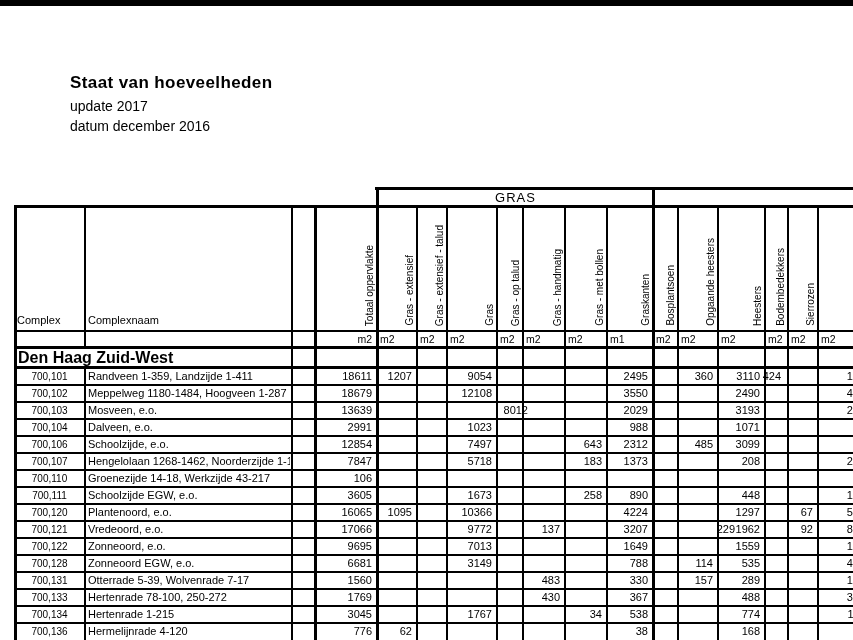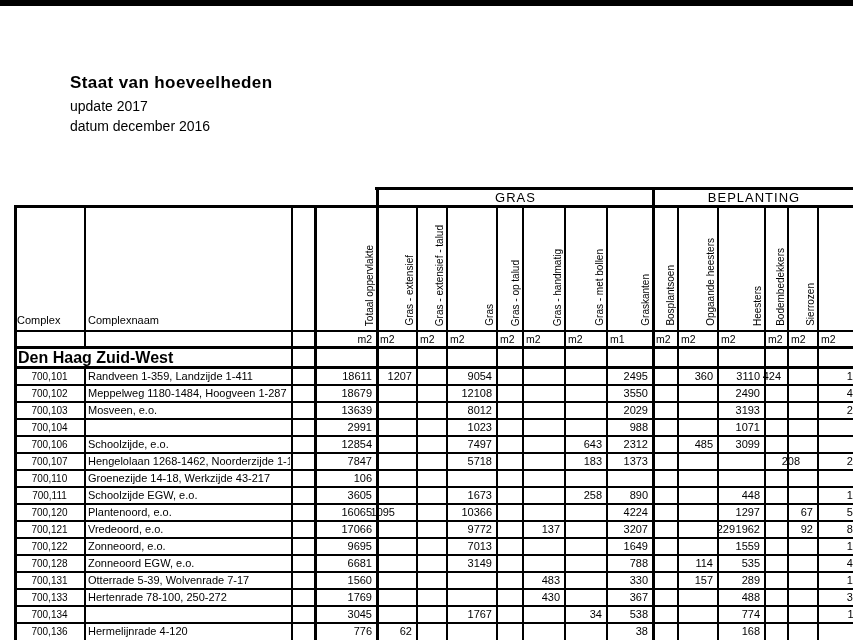--- a/index.html
+++ b/index.html
@@ -69,7 +69,6 @@
       <div class="abs gline" style="left: 787px; top: 205px; width: 2px; height: 435px;"></div>
       <div class="abs gline" style="left: 817px; top: 205px; width: 2px; height: 435px;"></div>
       <div class="abs bandcell" style="left: 379px; top: 190px; width: 273px; height: 15px;">GRAS</div>
-      <div class="abs bandcell" style="left: 655px; top: 190px; width: 198px; height: 15px;">BEPLANTING</div>
       <div class="abs rothead" style="left: 315px; top: 208px; width: 62px; height: 121px;">
         <span>Totaal oppervlakte</span>
       </div>

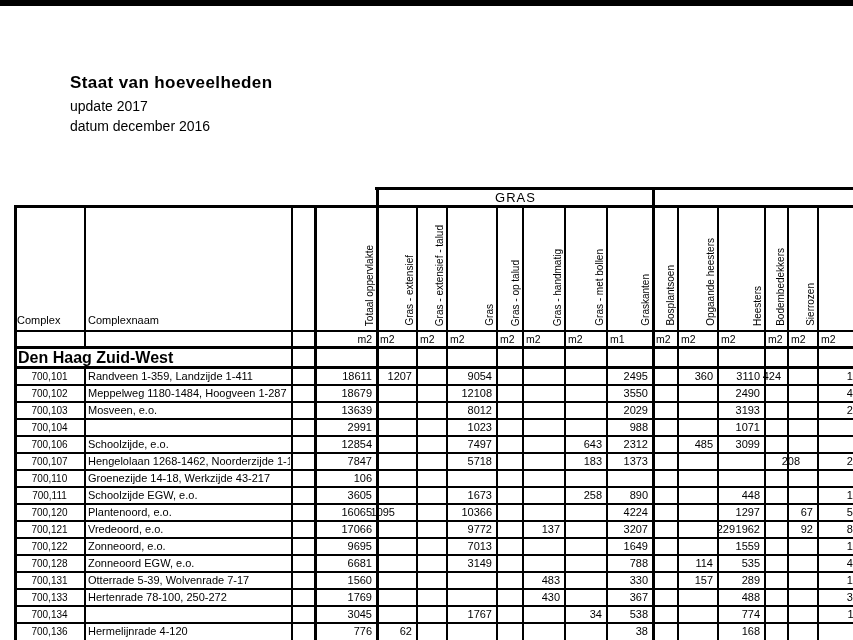--- a/index.html
+++ b/index.html
@@ -146,7 +146,7 @@
       <div class="abs cellc" style="left: 14px; top: 403px; width: 71px; height: 15px;">700,103</div>
       <div class="abs celln" style="left: 88px; top: 403px; width: 202px; height: 15px;">Mosveen, e.o.</div>
       <div class="abs cellv" style="left: 316px; top: 403px; width: 56px; height: 15px;">13639</div>
-      <div class="abs cellv" style="left: 448px; top: 403px; width: 44px; height: 19px;">8012</div>
+      <div class="abs cellv" style="left: 448px; top: 403px; width: 44px; height: 19px; padding-left: 36px;">8012</div>
       <div class="abs cellv" style="left: 608px; top: 403px; width: 40px; height: 15px;">2029</div>
       <div class="abs cellv" style="left: 719px; top: 403px; width: 41px; height: 15px;">3193</div>
       <div class="abs cellv" style="left: 819px; top: 403px; width: 46px; height: 15px;">262</div>

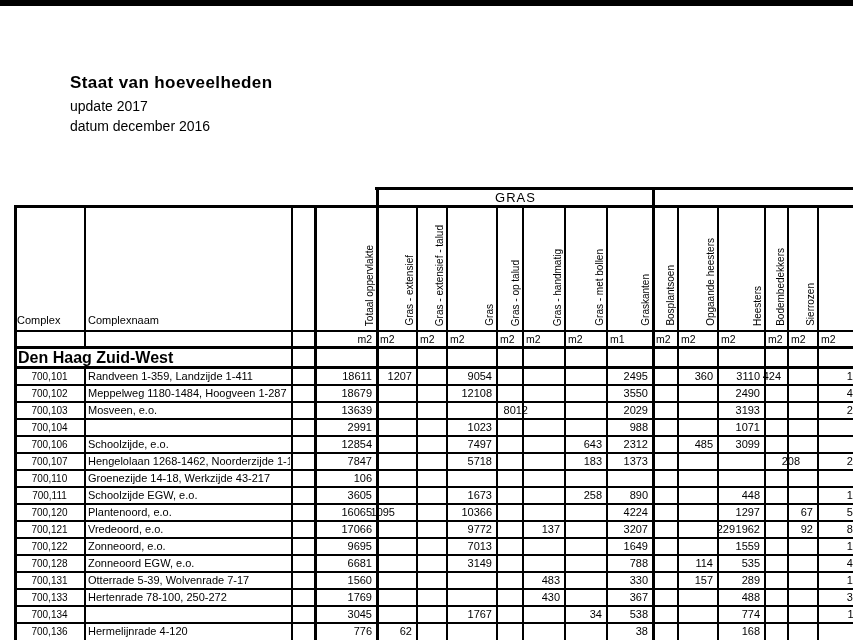--- a/index.html
+++ b/index.html
@@ -151,6 +151,7 @@
       <div class="abs cellv" style="left: 719px; top: 403px; width: 41px; height: 15px;">3193</div>
       <div class="abs cellv" style="left: 819px; top: 403px; width: 46px; height: 15px;">262</div>
       <div class="abs cellc" style="left: 14px; top: 420px; width: 71px; height: 15px;">700,104</div>
+      <div class="abs celln" style="left: 88px; top: 420px; width: 202px; height: 15px;">Dalveen, e.o.</div>
       <div class="abs cellv" style="left: 316px; top: 420px; width: 56px; height: 15px;">2991</div>
       <div class="abs cellv" style="left: 448px; top: 420px; width: 44px; height: 15px;">1023</div>
       <div class="abs cellv" style="left: 608px; top: 420px; width: 40px; height: 15px;">988</div>

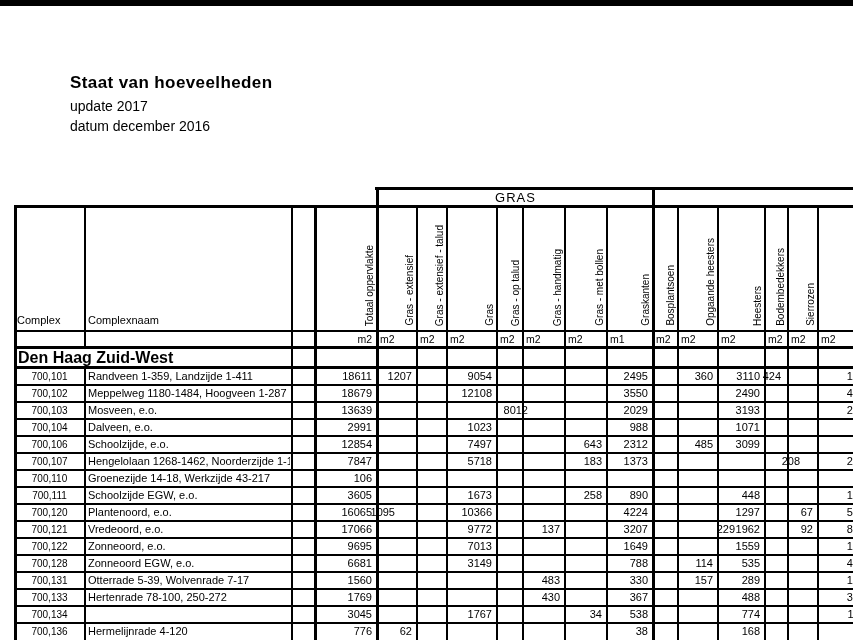--- a/index.html
+++ b/index.html
@@ -171,7 +171,7 @@
       <div class="abs cellv" style="left: 448px; top: 454px; width: 44px; height: 15px;">5718</div>
       <div class="abs cellv" style="left: 566px; top: 454px; width: 36px; height: 15px;">183</div>
       <div class="abs cellv" style="left: 608px; top: 454px; width: 40px; height: 15px;">1373</div>
-      <div class="abs cellv" style="left: 719px; top: 454px; width: 41px; height: 16px; margin-left: 40px;">208</div>
+      <div class="abs cellv" style="left: 719px; top: 454px; width: 41px; height: 16px;">208</div>
       <div class="abs cellv" style="left: 819px; top: 454px; width: 46px; height: 15px;">254</div>
       <div class="abs cellc" style="left: 14px; top: 471px; width: 71px; height: 15px;">700,110</div>
       <div class="abs celln" style="left: 88px; top: 471px; width: 202px; height: 15px;">Groenezijde 14-18, Werkzijde 43-217</div>

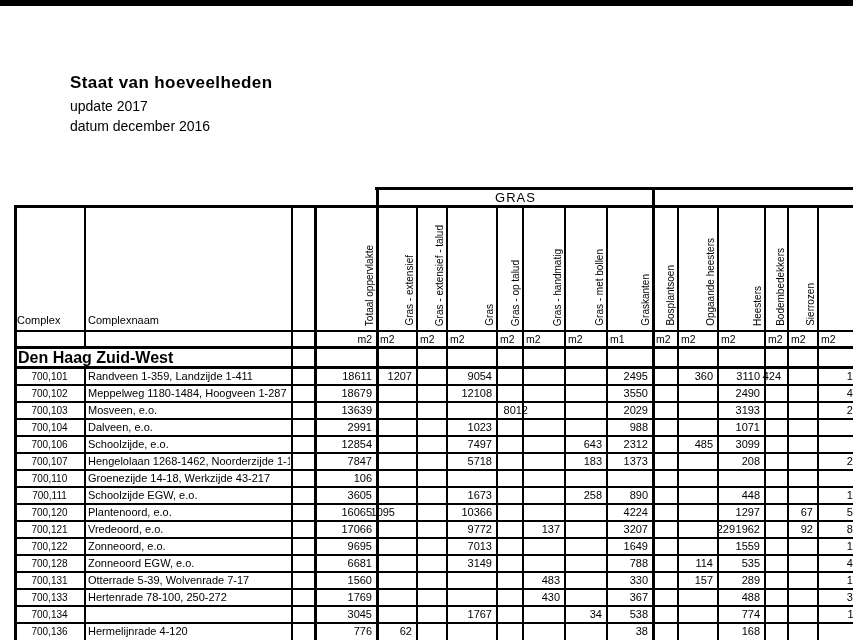--- a/index.html
+++ b/index.html
@@ -187,7 +187,7 @@
       <div class="abs cellc" style="left: 14px; top: 505px; width: 71px; height: 15px;">700,120</div>
       <div class="abs celln" style="left: 88px; top: 505px; width: 202px; height: 15px;">Plantenoord, e.o.</div>
       <div class="abs cellv" style="left: 316px; top: 505px; width: 56px; height: 15px;">16065</div>
-      <div class="abs cellv" style="left: 361px; top: 505px; width: 34px; height: 15px;">1095</div>
+      <div class="abs cellv" style="left: 378px; top: 505px; width: 34px; height: 15px;">1095</div>
       <div class="abs cellv" style="left: 448px; top: 505px; width: 44px; height: 15px;">10366</div>
       <div class="abs cellv" style="left: 608px; top: 505px; width: 40px; height: 15px;">4224</div>
       <div class="abs cellv" style="left: 719px; top: 505px; width: 41px; height: 15px;">1297</div>

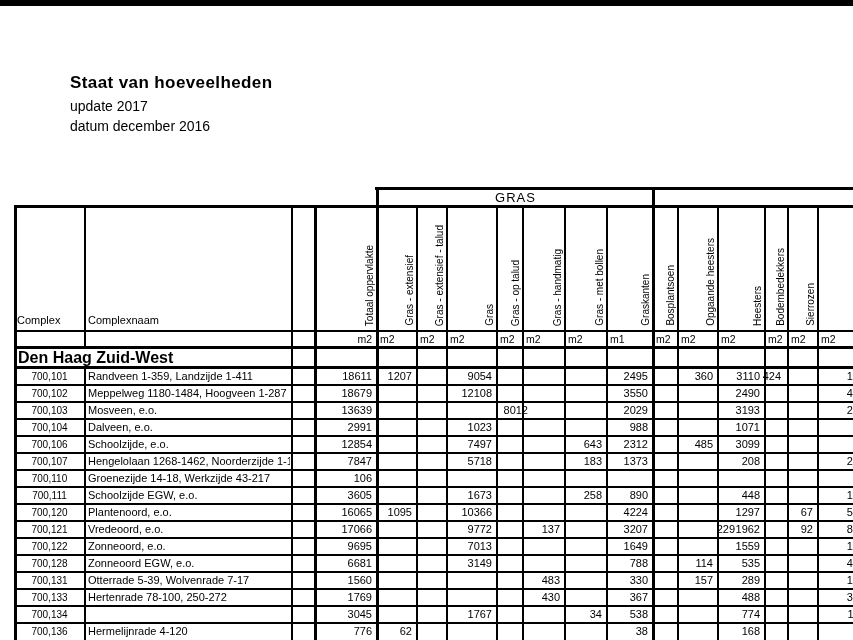--- a/index.html
+++ b/index.html
@@ -234,6 +234,7 @@
       <div class="abs cellv" style="left: 719px; top: 590px; width: 41px; height: 15px;">488</div>
       <div class="abs cellv" style="left: 819px; top: 590px; width: 46px; height: 15px;">343</div>
       <div class="abs cellc" style="left: 14px; top: 607px; width: 71px; height: 15px;">700,134</div>
+      <div class="abs celln" style="left: 88px; top: 607px; width: 202px; height: 15px;">Hertenrade 1-215</div>
       <div class="abs cellv" style="left: 316px; top: 607px; width: 56px; height: 15px;">3045</div>
       <div class="abs cellv" style="left: 448px; top: 607px; width: 44px; height: 15px;">1767</div>
       <div class="abs cellv" style="left: 566px; top: 607px; width: 36px; height: 15px;">34</div>

